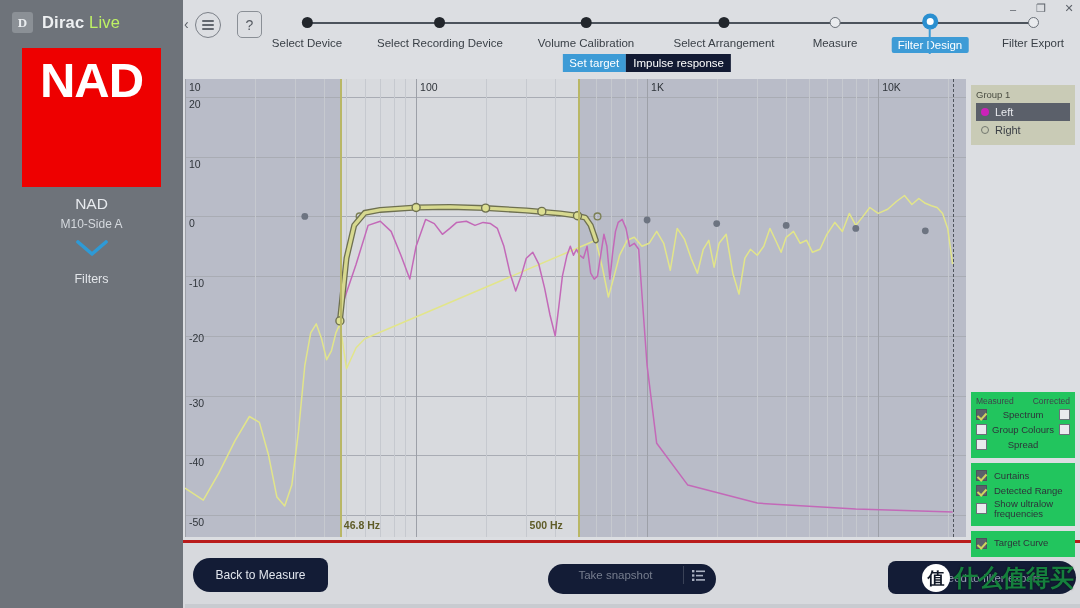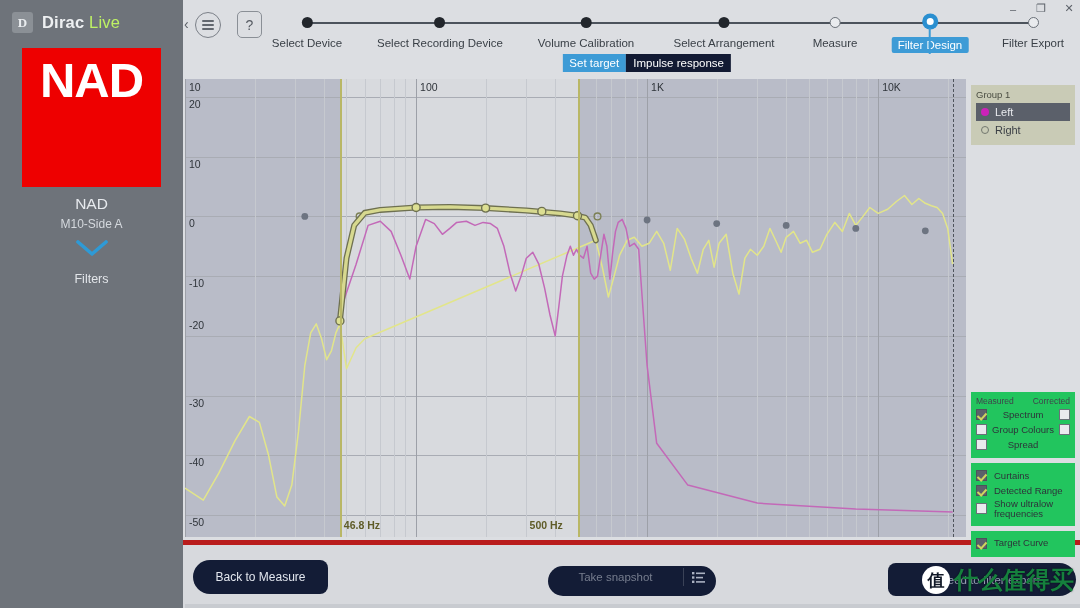--- a/index.html
+++ b/index.html
@@ -419,7 +419,7 @@
           <div class="ylab" style="top: 84.7143px;">10</div>
           <div class="ylab" style="top: 144.429px;">0</div>
           <div class="ylab" style="top: 204.143px;">-10</div>
-          <div class="ylab" style="top: 246px; text-align: right;">-20</div>
+          <div class="ylab" style="top: 259px; text-align: right;">-20</div>
           <div class="ylab" style="top: 323.571px;">-30</div>
           <div class="ylab" style="top: 383.286px;">-40</div>
           <div class="ylab" style="top: 443px;">-50</div>

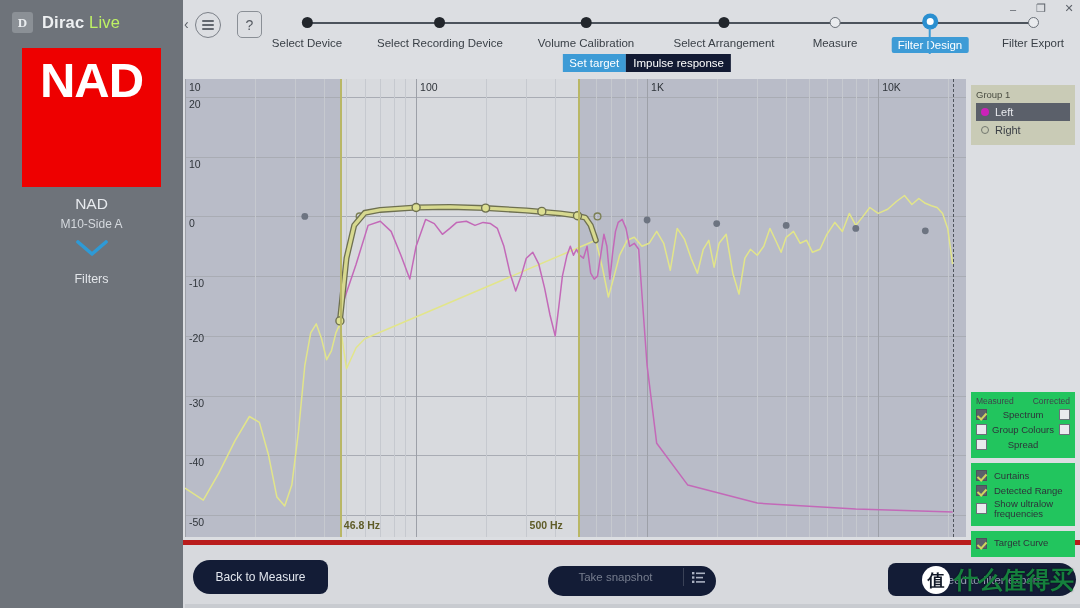--- a/index.html
+++ b/index.html
@@ -215,7 +215,7 @@
   
   #bottombar {
     position: absolute; left: 0; bottom: 0; width: 897px; height: 68px;
-    background: #d7d9dd; border-top: 5px solid #b91c1c;
+    background: #d7d9dd; border-top: 3px solid #b91c1c;
   }
   .pill {
     position: absolute; background: #131c36; color: #e2e6ee;

